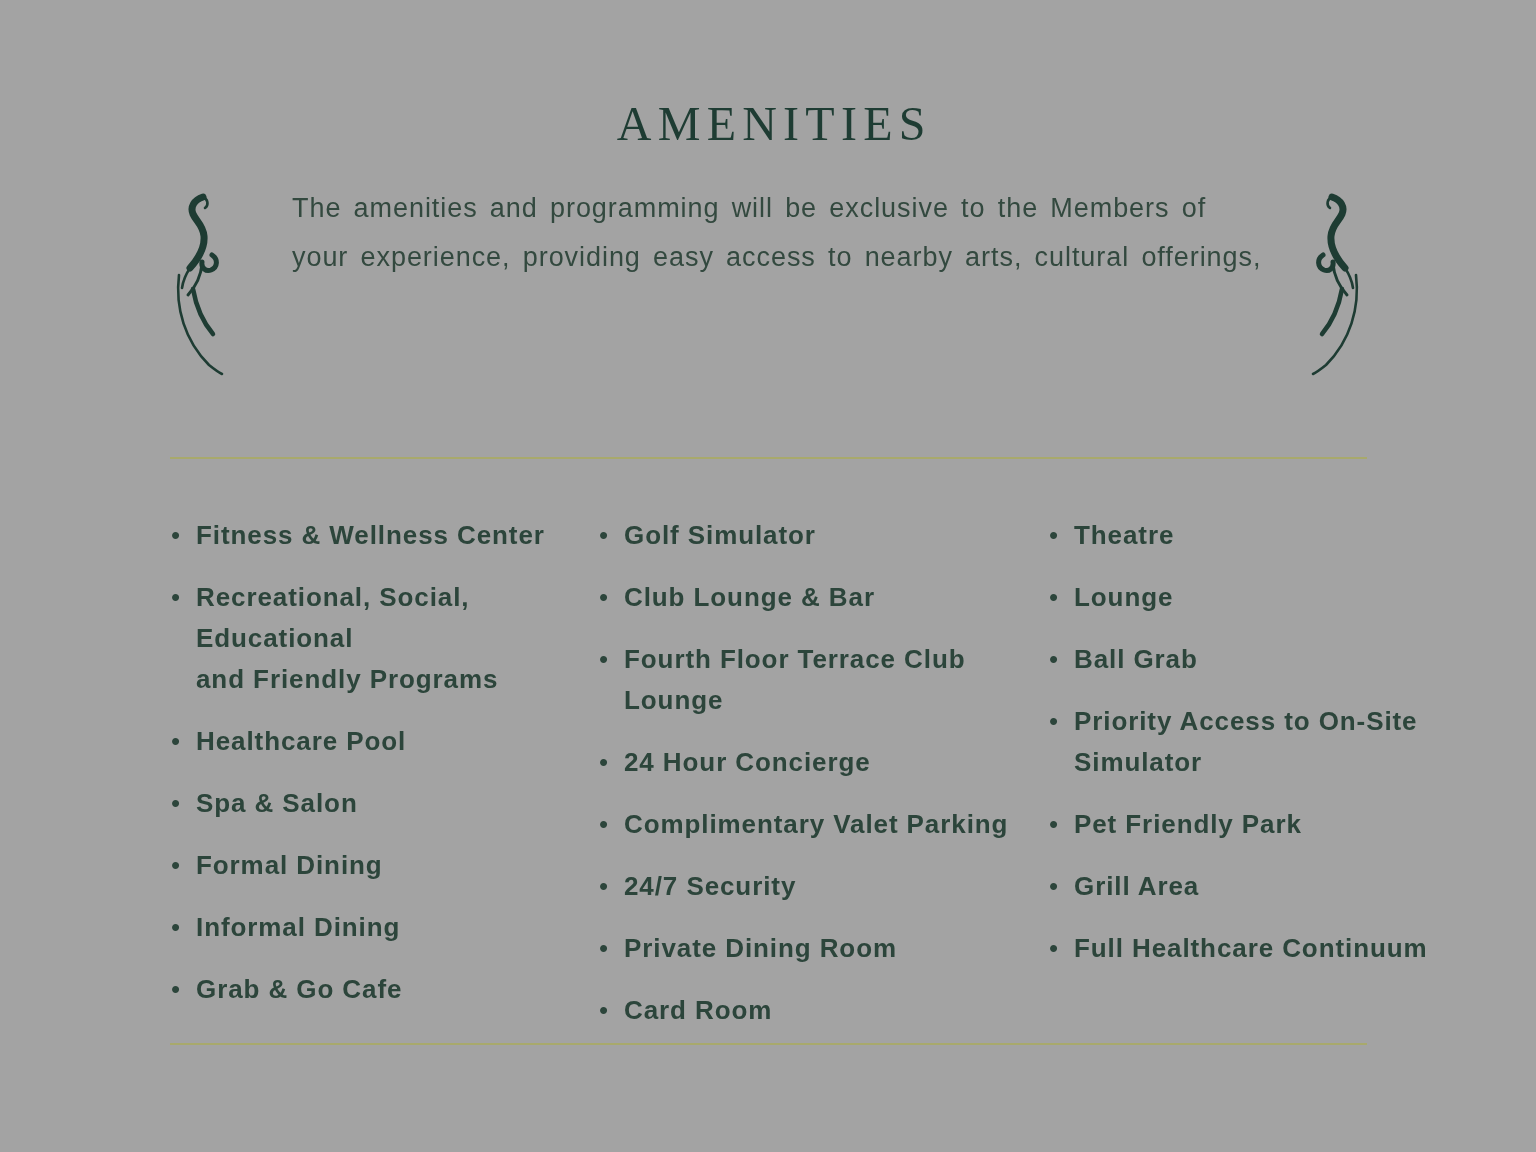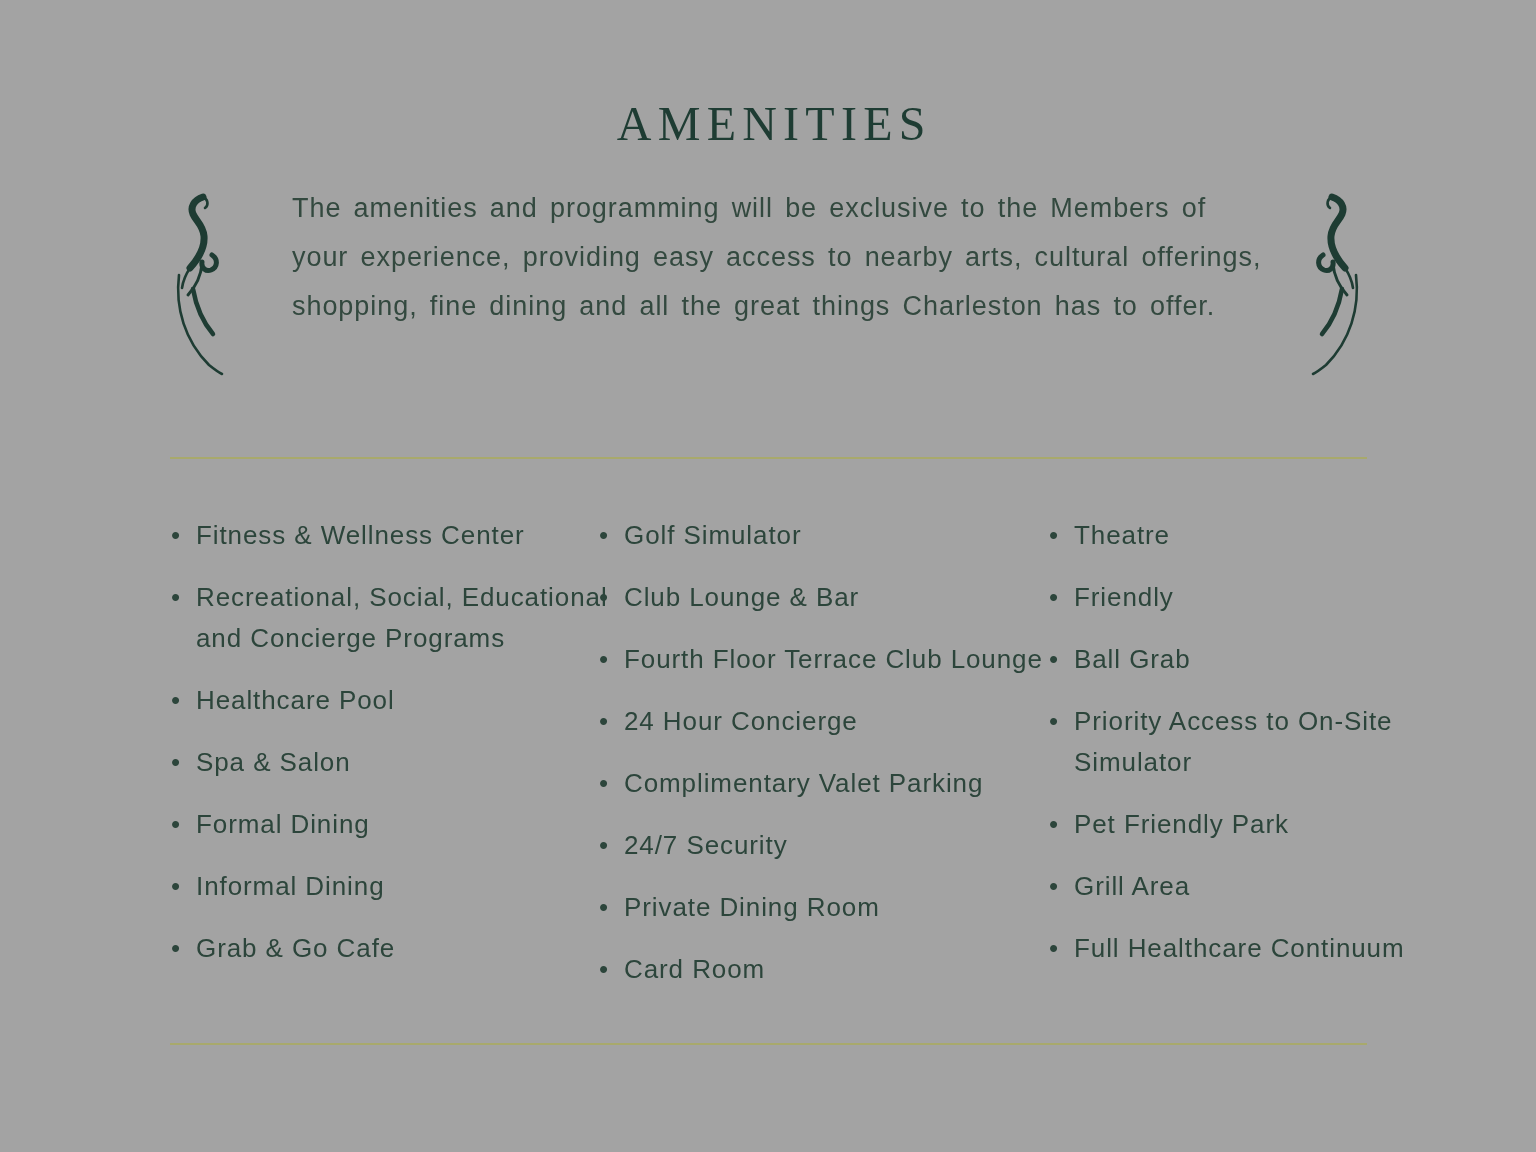--- a/index.html
+++ b/index.html
@@ -111,7 +111,6 @@
   <div class="intro">
     <div class="intro-line">The amenities and programming will be exclusive to the Members of</div>
     <div class="intro-line">your experience, providing easy access to nearby arts, cultural offerings,</div>
-    <div class="intro-line">shopping, fine dining and all the great things Charleston has to offer.</div>
   </div>
 
   <svg class="flourish right" viewBox="0 0 62 194" aria-hidden="true">

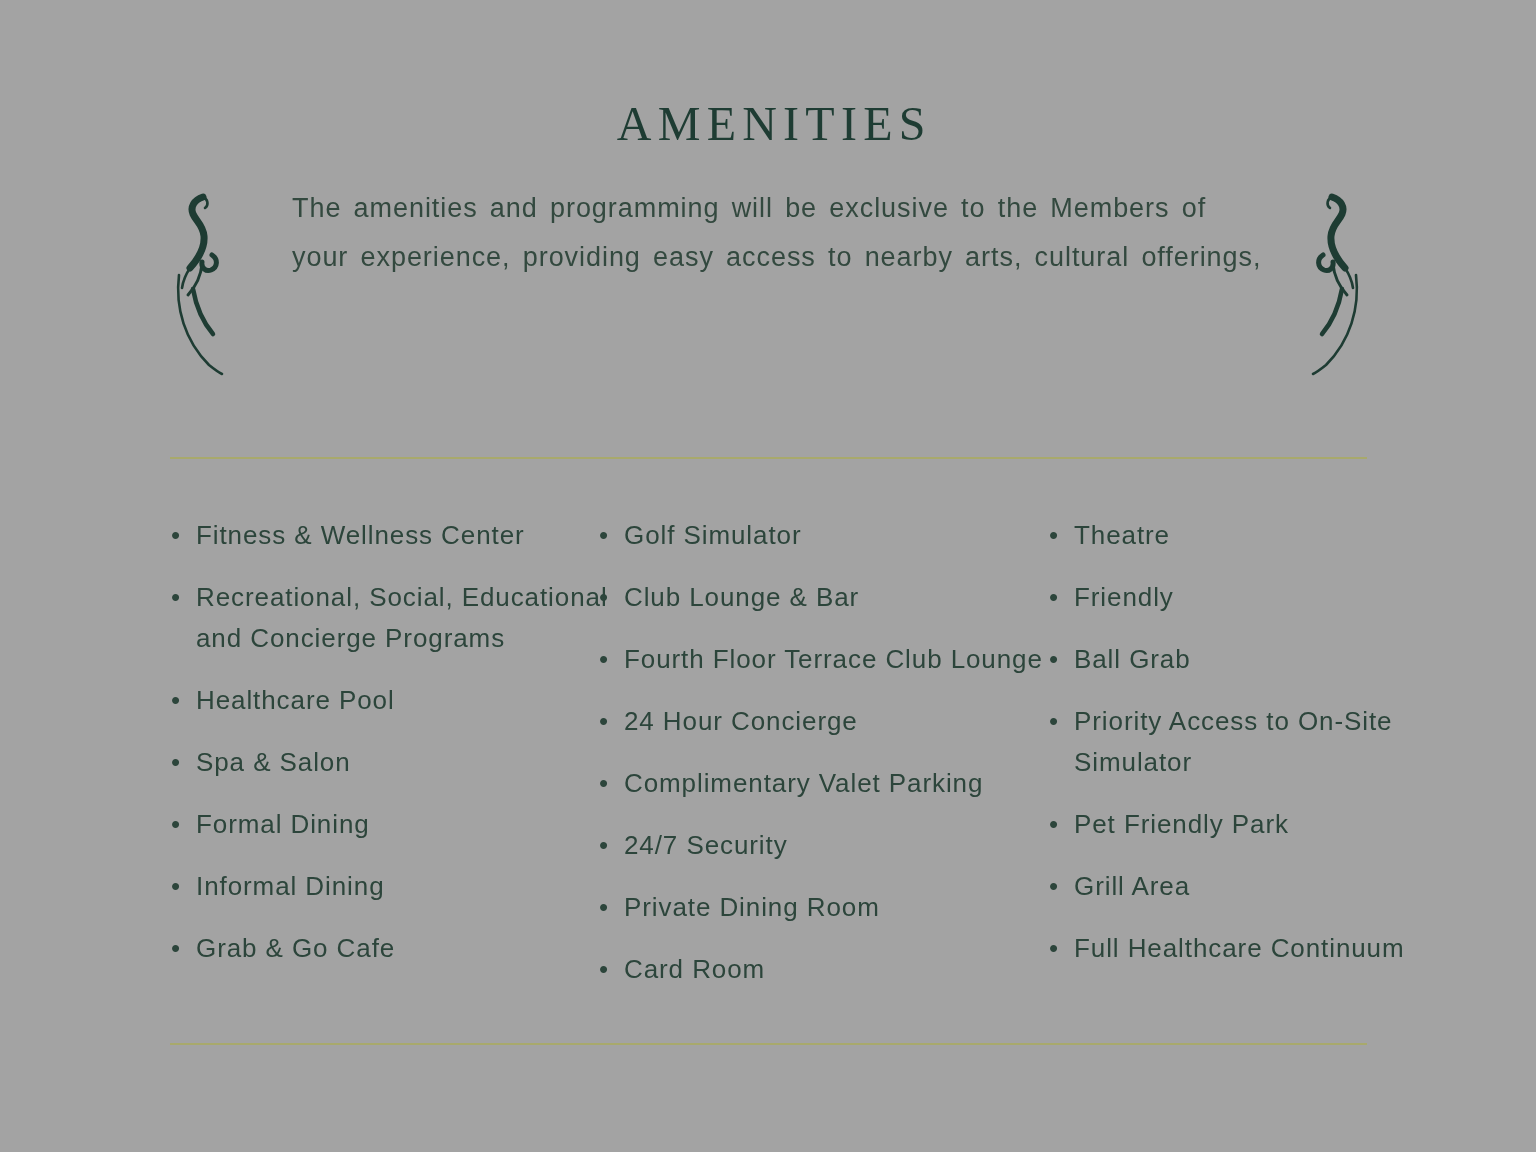--- a/index.html
+++ b/index.html
@@ -87,6 +87,7 @@
   .amenity-text {
     display: block;
     white-space: pre-line;
+    font-weight: bold;
   }
 </style>
 </head>

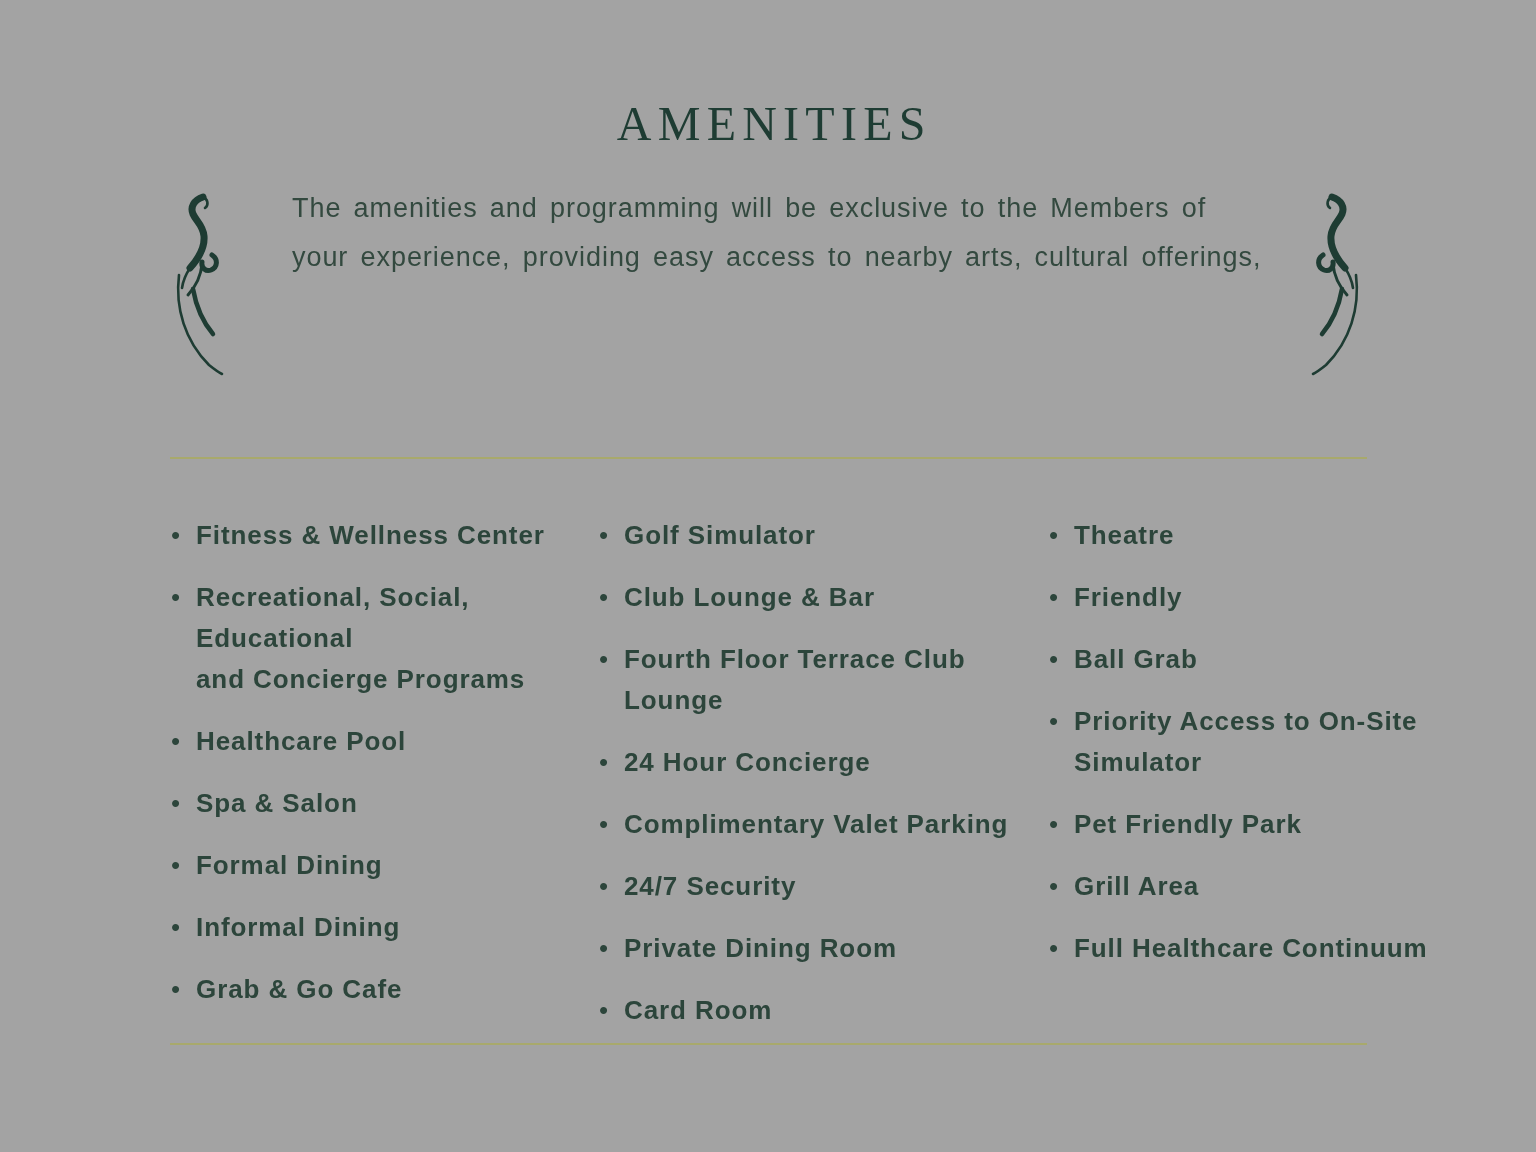--- a/index.html
+++ b/index.html
@@ -136,7 +136,7 @@
       <li>
         <span class="amenity-bullet">•</span>
         <span class="amenity-text">Recreational, Social, Educational
-and Concierge Programs</span>
+and Friendly Programs</span>
       </li>
       <li>
         <span class="amenity-bullet">•</span>

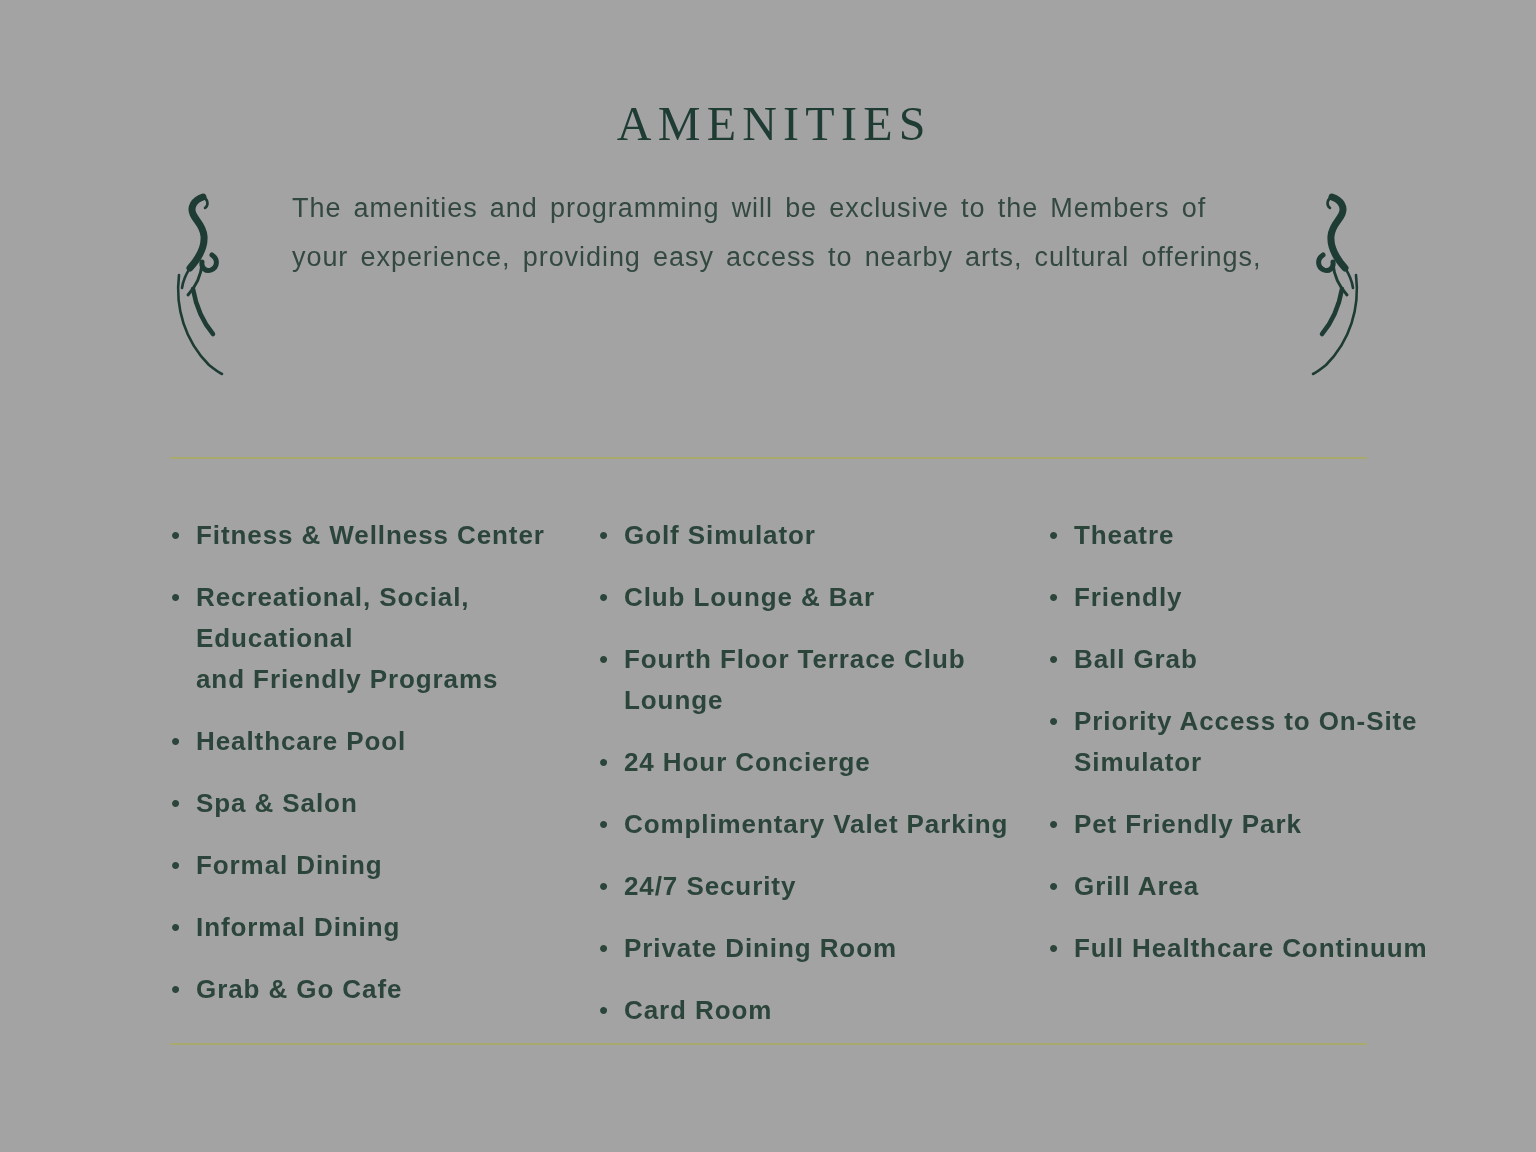--- a/index.html
+++ b/index.html
@@ -200,7 +200,7 @@
       </li>
       <li>
         <span class="amenity-bullet">•</span>
-        <span class="amenity-text">Friendly</span>
+        <span class="amenity-text">Lounge</span>
       </li>
       <li>
         <span class="amenity-bullet">•</span>

